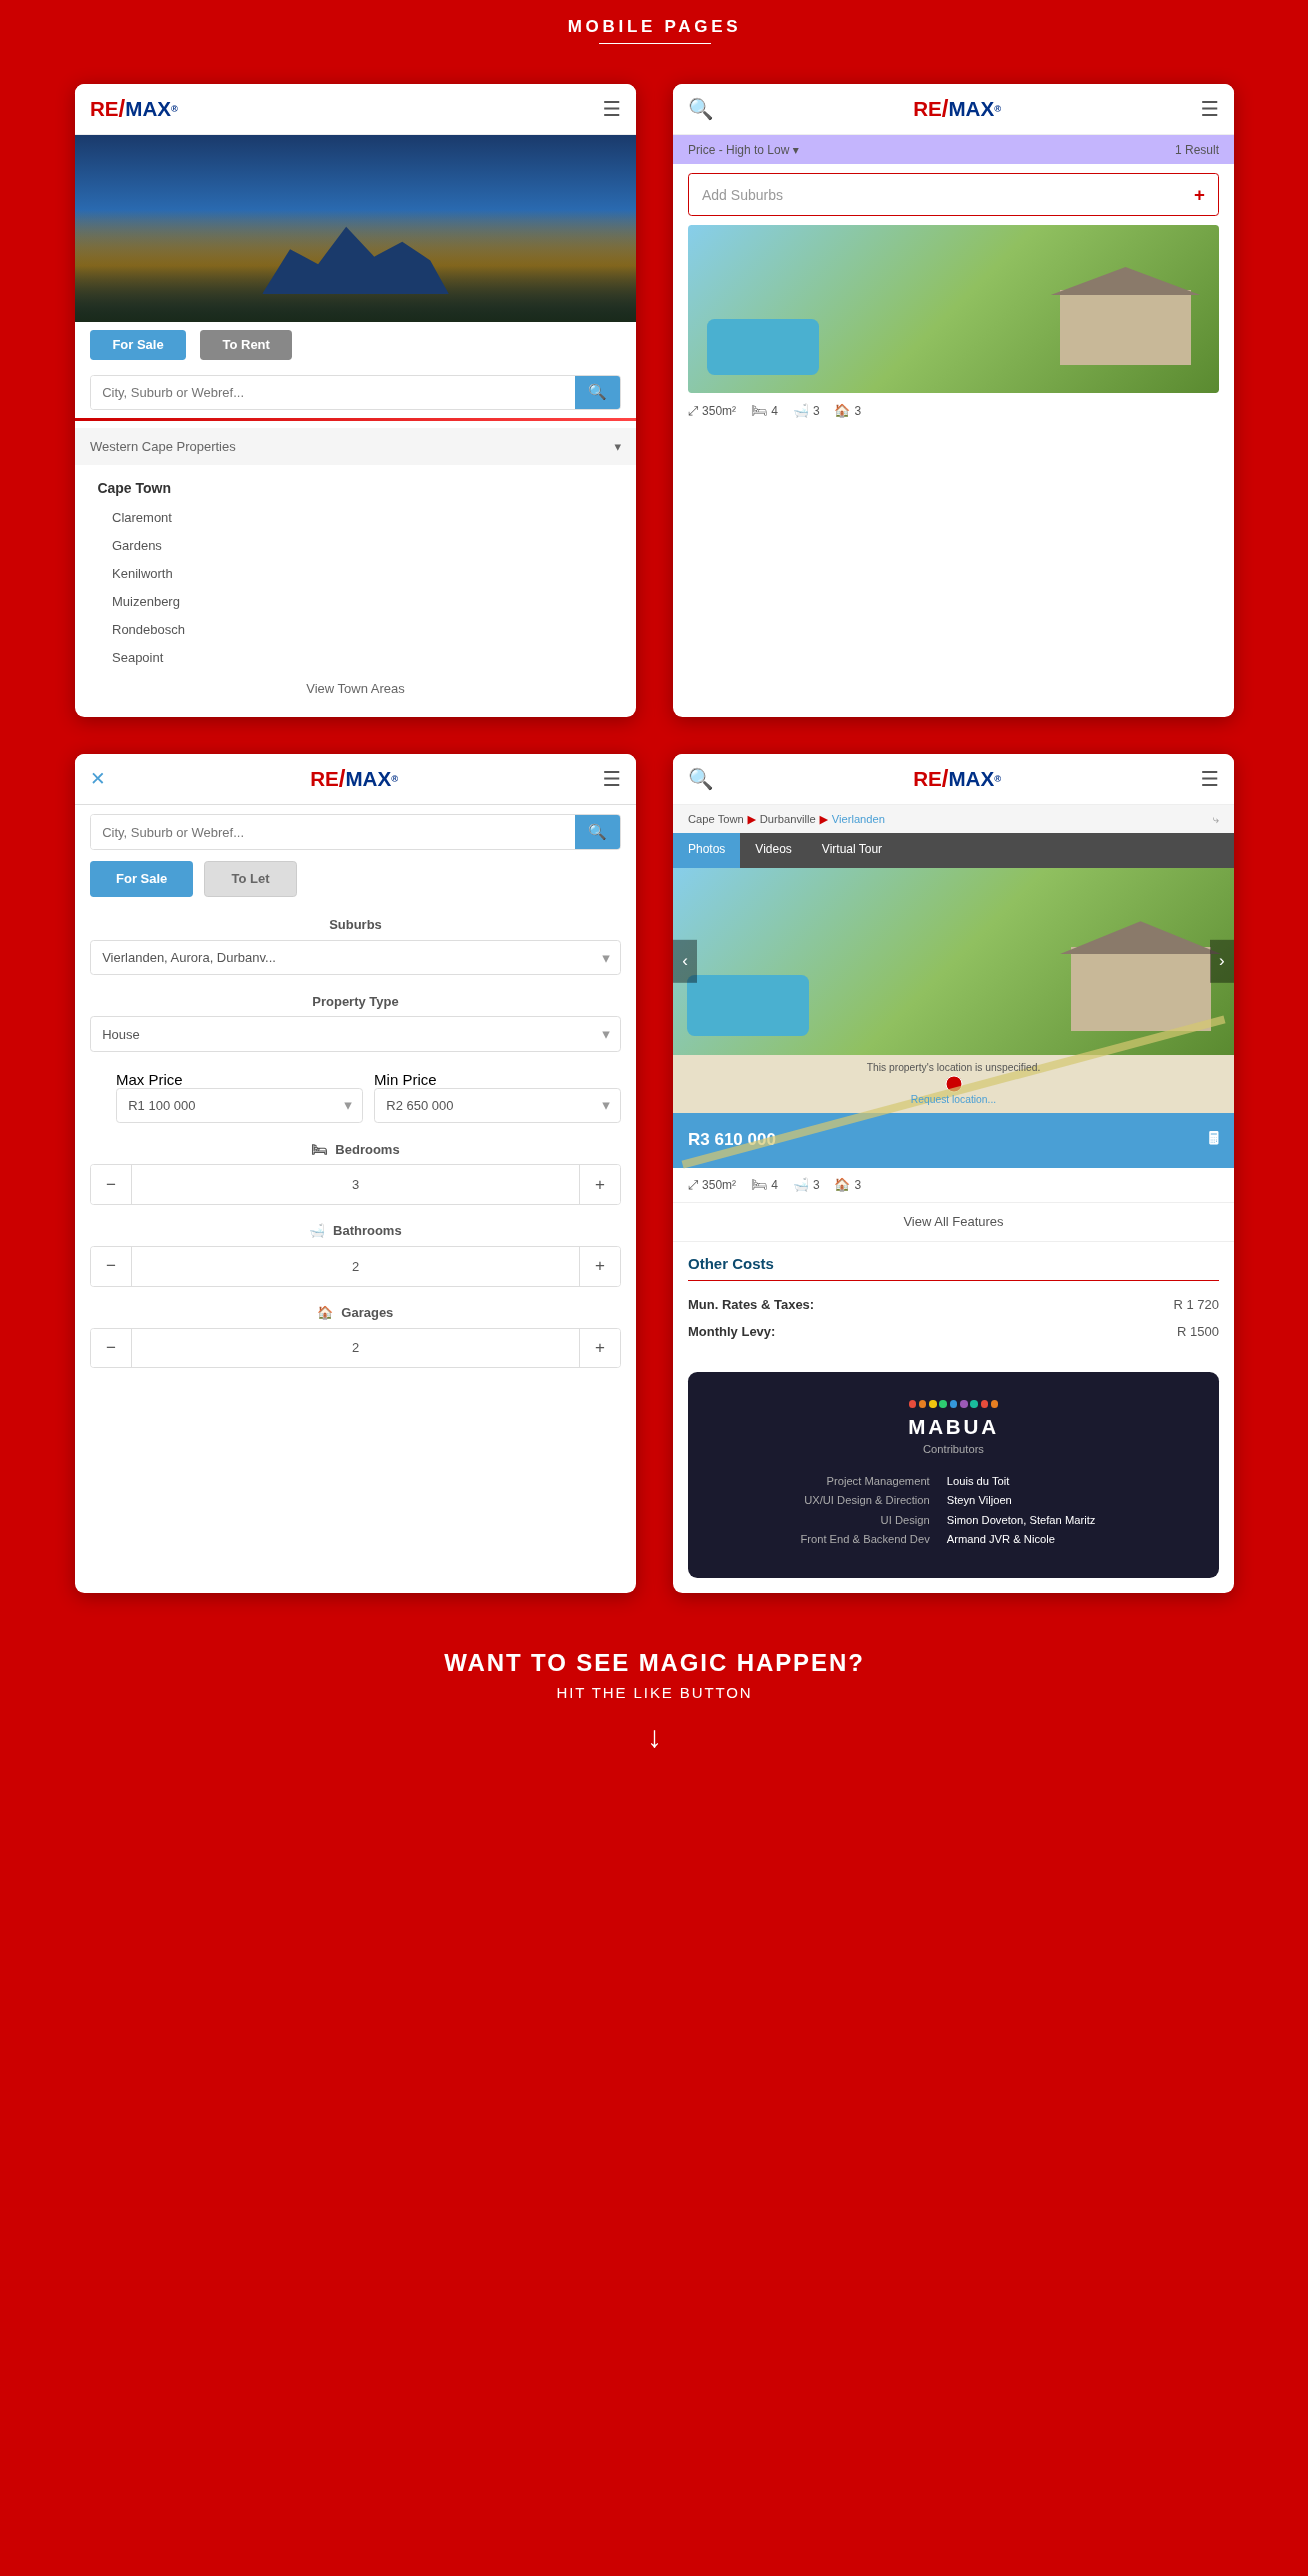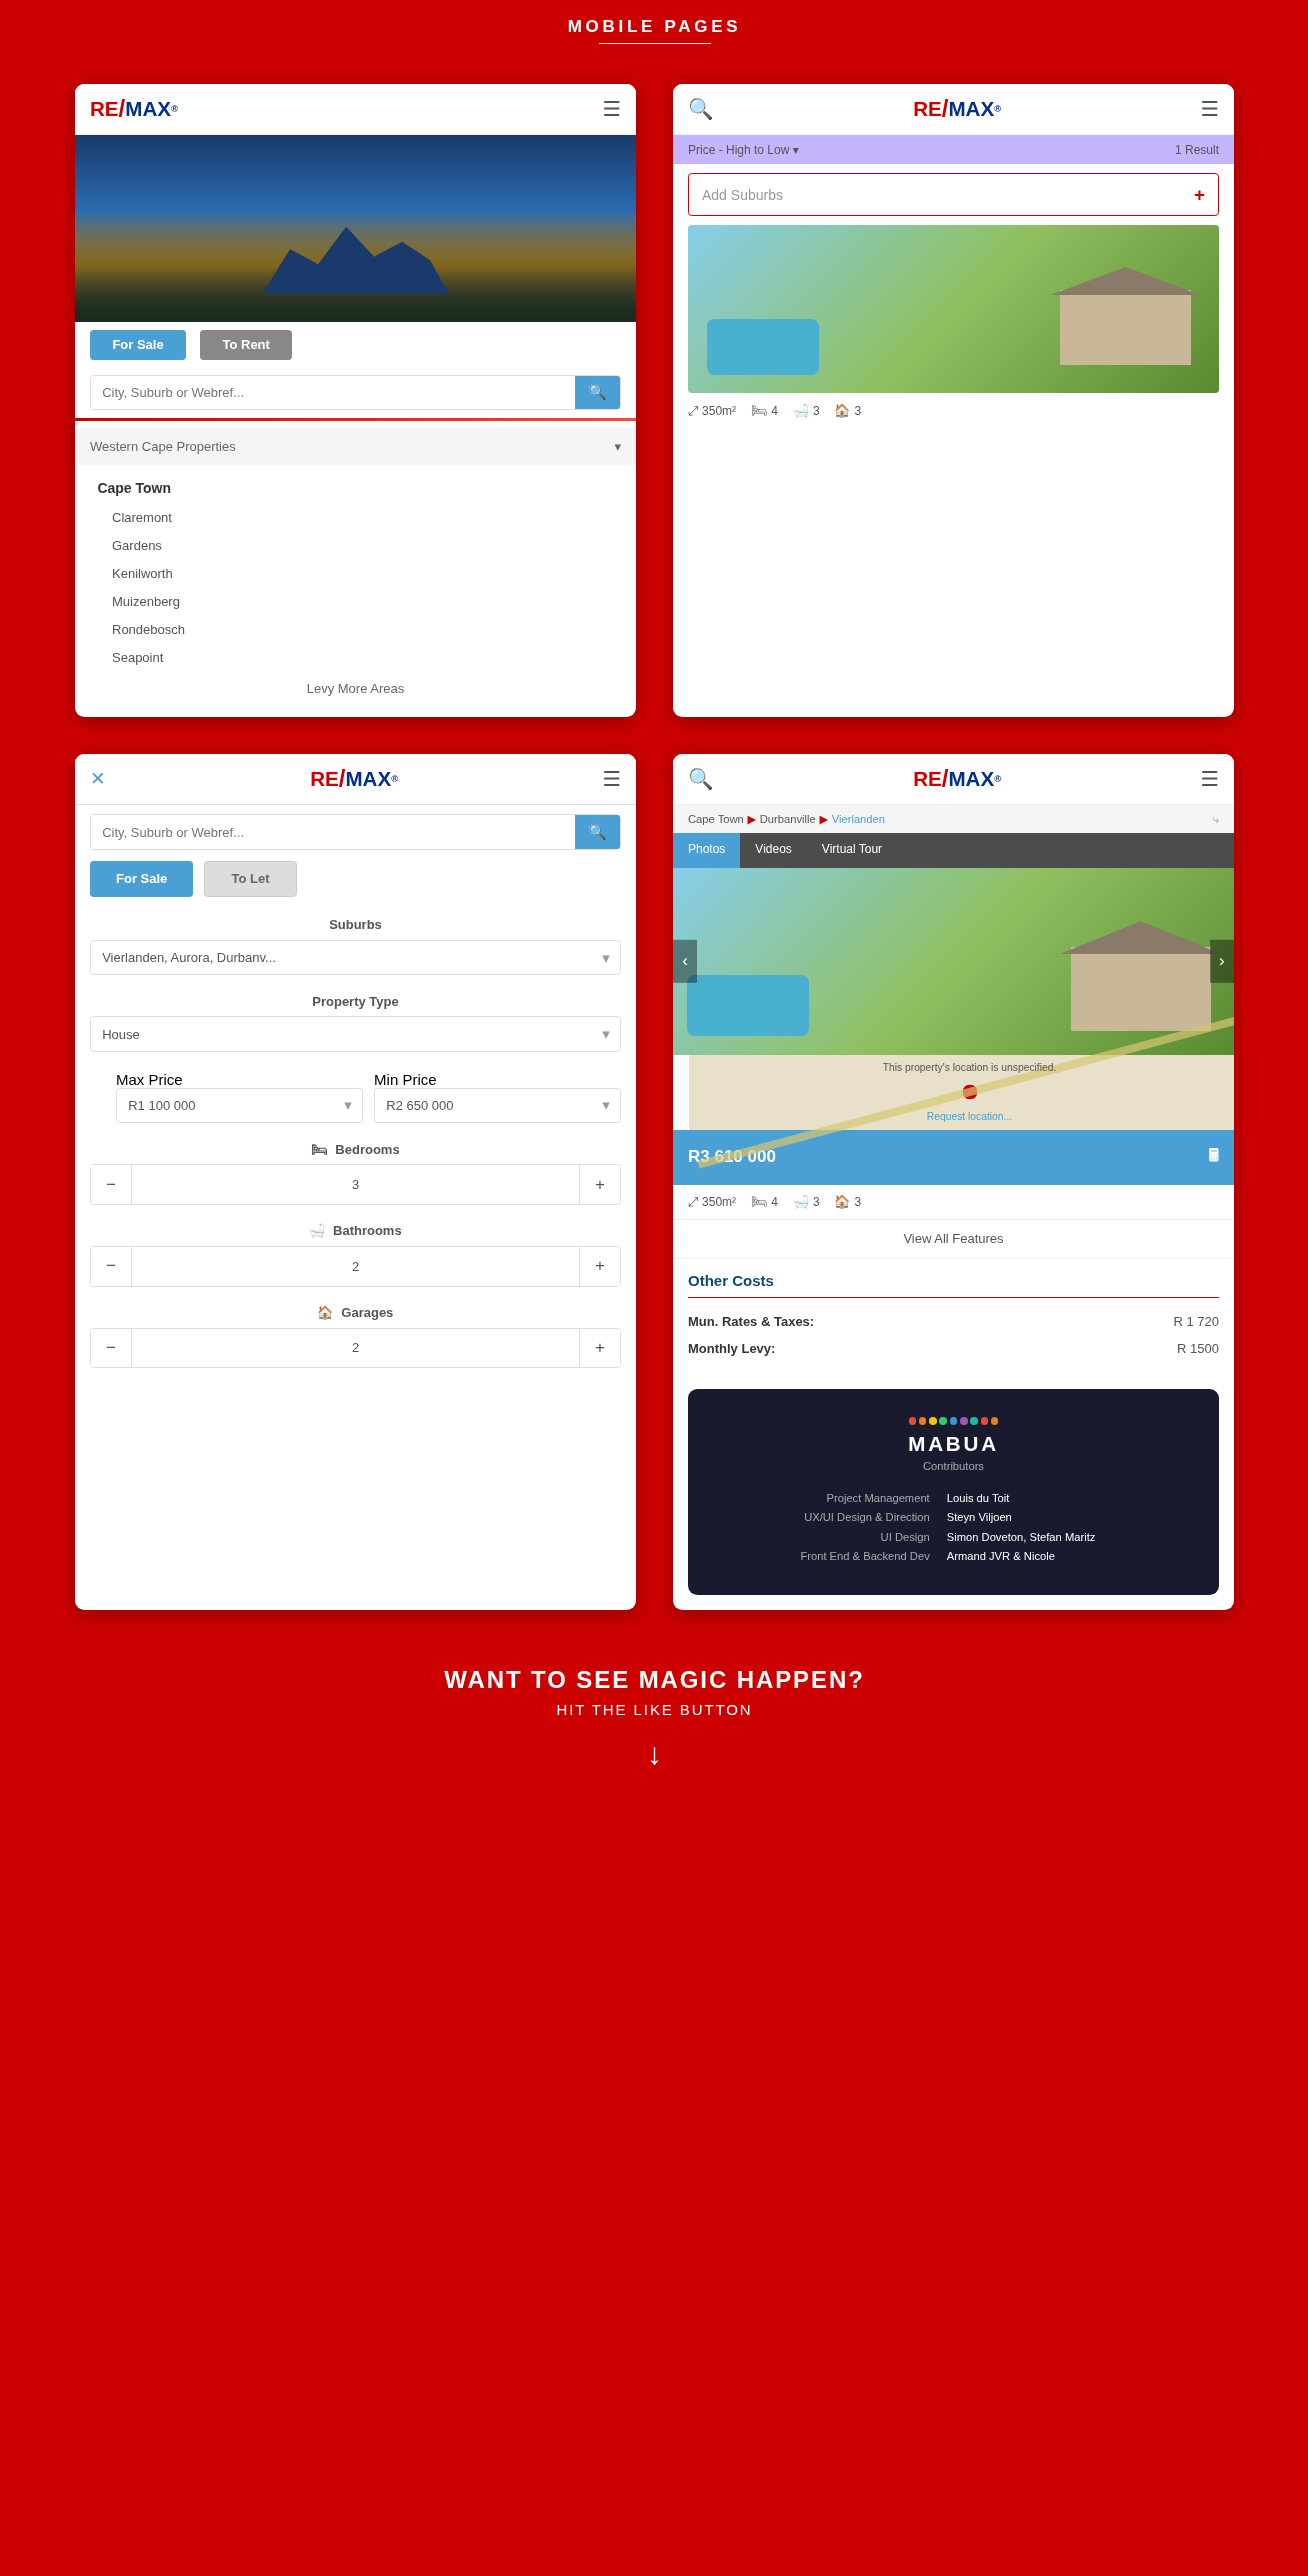--- a/index.html
+++ b/index.html
@@ -666,7 +666,7 @@
       <div class="area-suburb">Muizenberg</div>
       <div class="area-suburb">Rondebosch</div>
       <div class="area-suburb">Seapoint</div>
-      <div class="view-more">Levy More Areas</div>
+      <div class="view-more">View Town Areas</div>
     </div>
   </div>
 

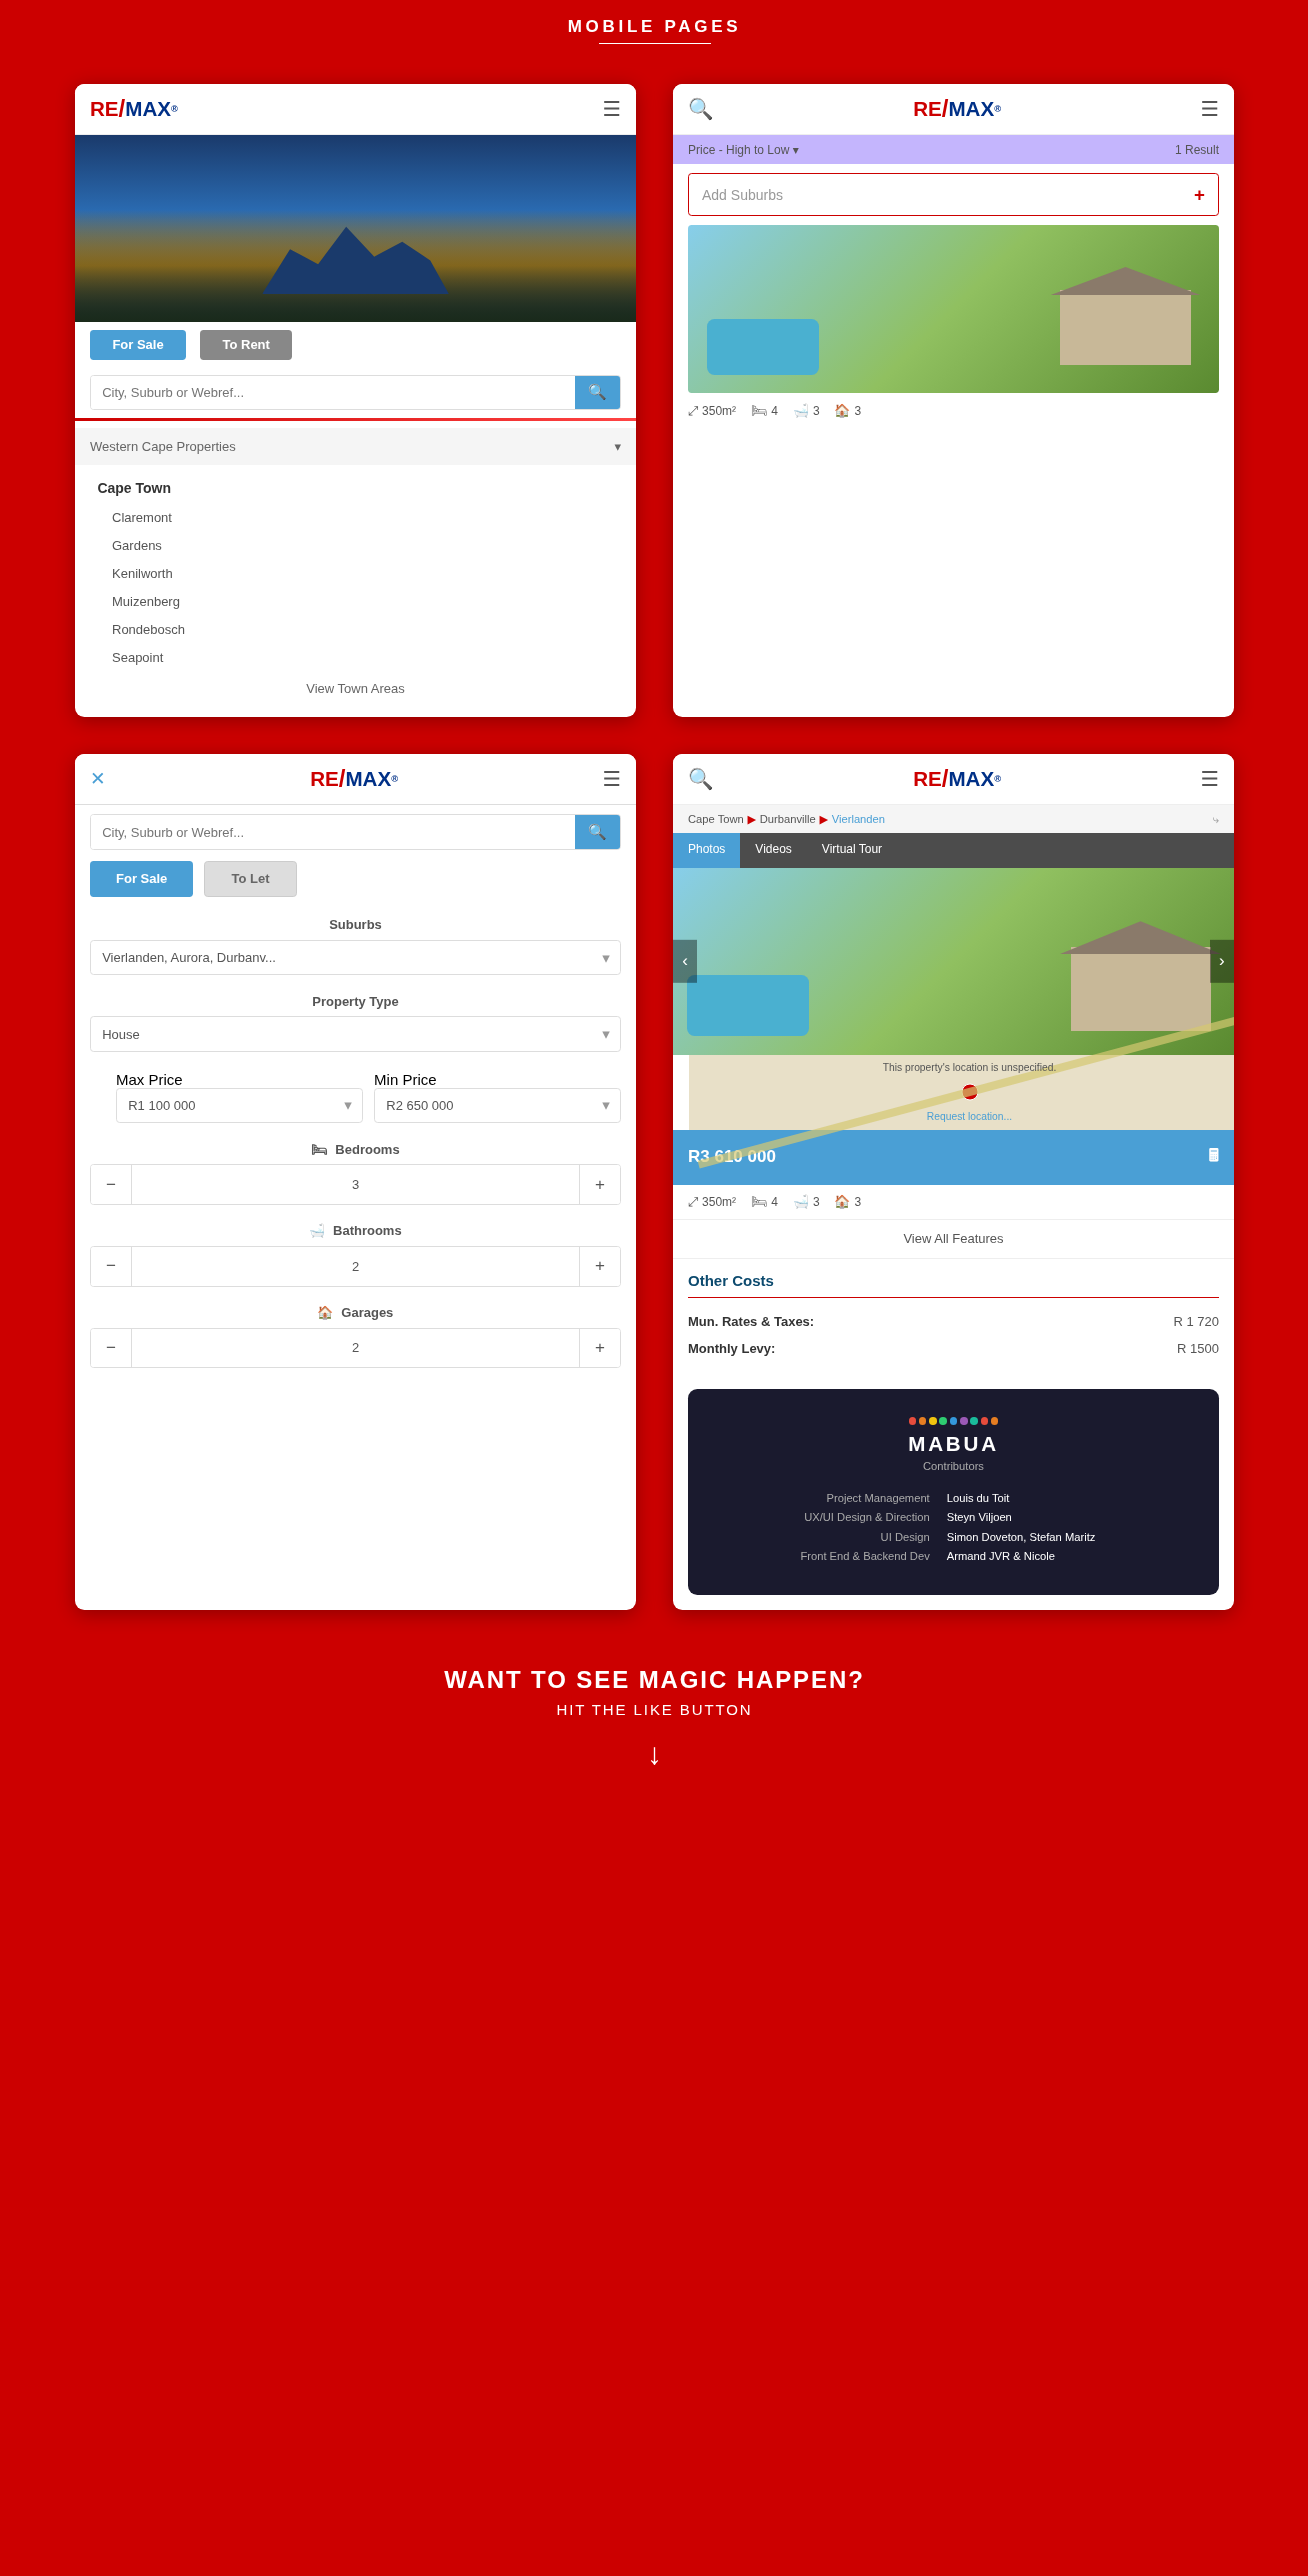--- a/index.html
+++ b/index.html
@@ -450,13 +450,12 @@
 
     .map-section {
       width: 100%;
-      height: 75px;
+      height: 58px;
       background: #e8e0c8;
       position: relative;
       display: flex;
       align-items: center;
       justify-content: center;
-      margin-left: 16px;
     }
     .map-section::before {
       content: '';

